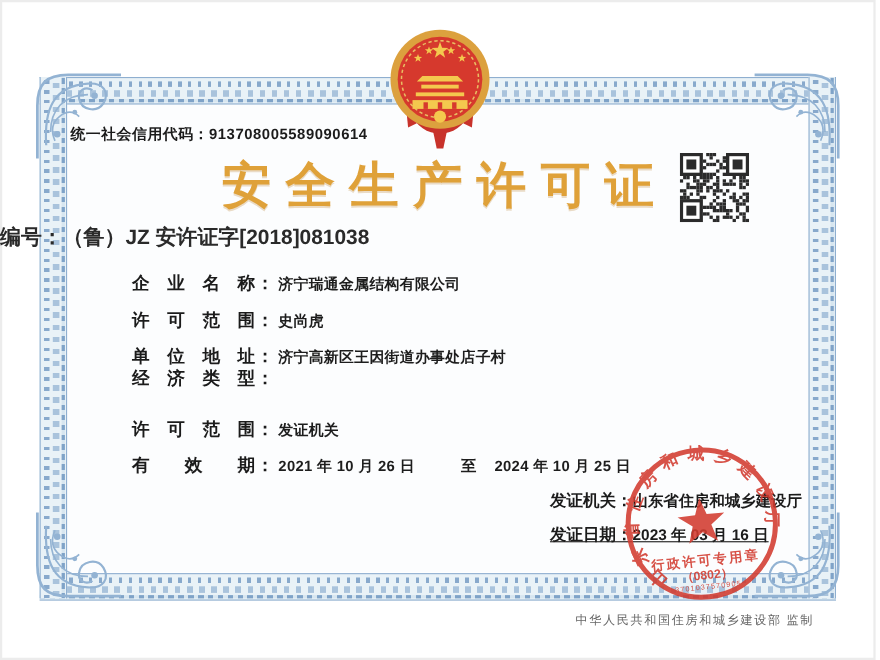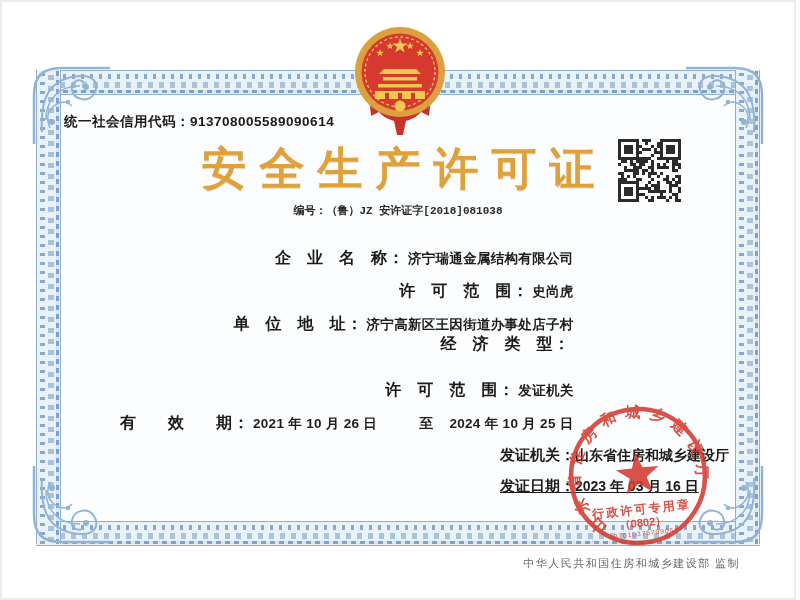--- a/index.html
+++ b/index.html
@@ -57,7 +57,7 @@
     text-shadow:0 1px 0 rgba(180,120,30,.25);
   }
   .qr{position:absolute;left:618px;top:139px;width:63px;height:63px;z-index:3;}
-  .serial-line{position:absolute;left:0;right:0;top:203px;text-align:center;font-size:11px;font-weight:700;color:#2a2a2a;z-index:3;font-family:Liberation Mono, monospace;}
+  .serial-line{position:absolute;left:0;right:0;top:203px;text-align:left;font-size:19px;font-weight:700;color:#2a2a2a;z-index:3;}
   .serial-line .v{font-weight:600;}
 
   .fields{position:absolute;left:120px;top:235px;z-index:3;}

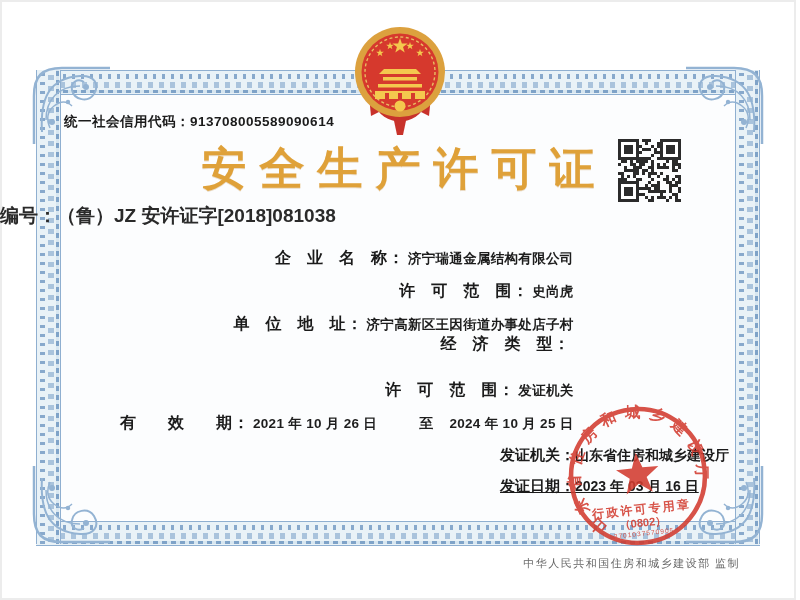--- a/index.html
+++ b/index.html
@@ -61,7 +61,7 @@
   .serial-line .v{font-weight:600;}
 
   .fields{position:absolute;left:120px;top:235px;z-index:3;}
-  .frow{display:flex;align-items:baseline;height:20px;margin-bottom:13px;justify-content:flex-end;}
+  .frow{display:flex;align-items:baseline;height:20px;margin-bottom:13px;}
   .flabel{
     display:inline-block;width:112px;font-size:16px;font-weight:700;color:#1b1b1b;
     text-align:justify;text-align-last:justify;text-justify:inter-character;

